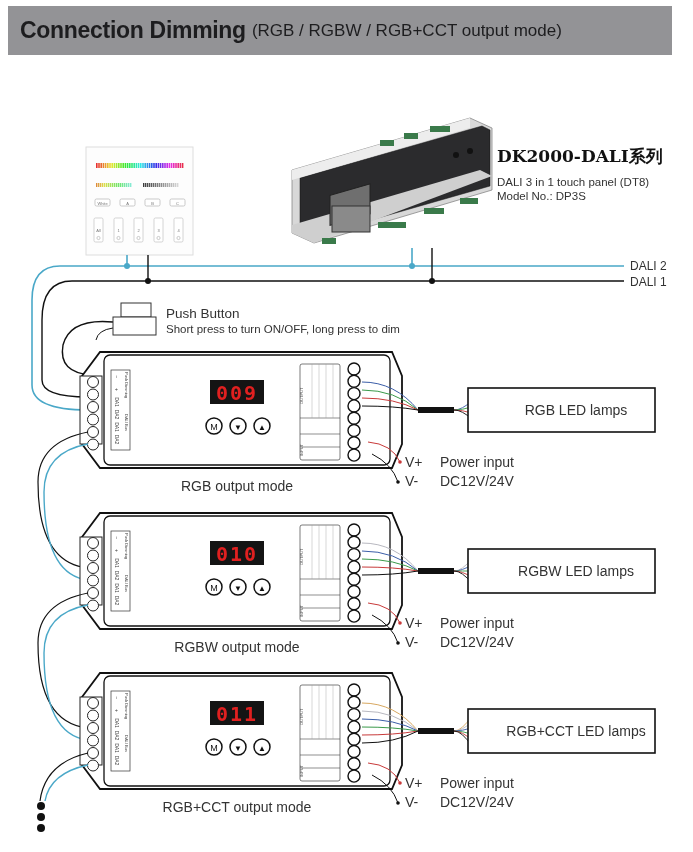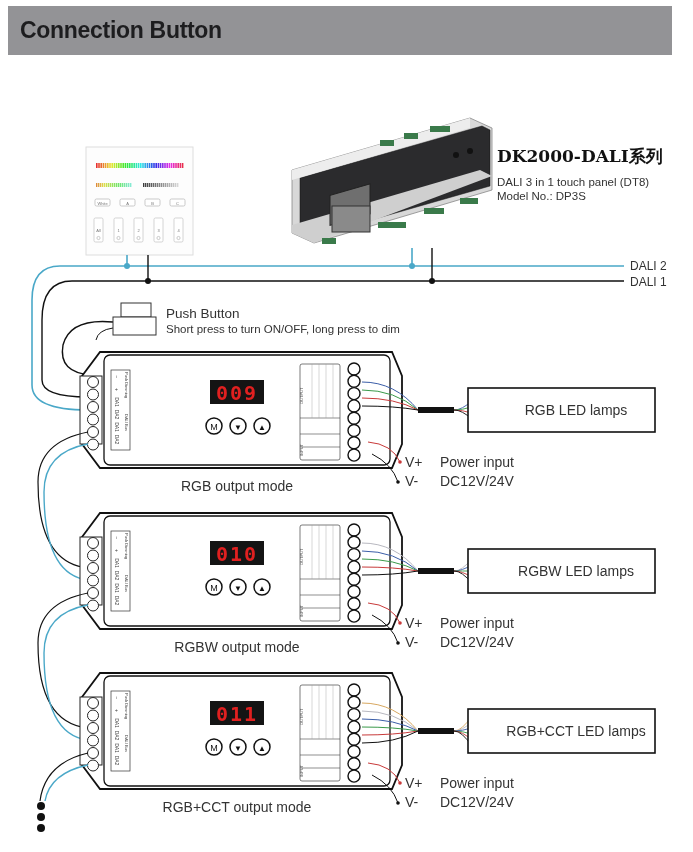--- a/index.html
+++ b/index.html
@@ -17,7 +17,7 @@
 <body>
 
 <div class="header">
-  <span class="t1">Connection Button</span>
+  <span class="t1">Connection Dimming</span>
 </div>
 
 <svg id="diagram" width="693" height="852" viewBox="0 0 693 852">

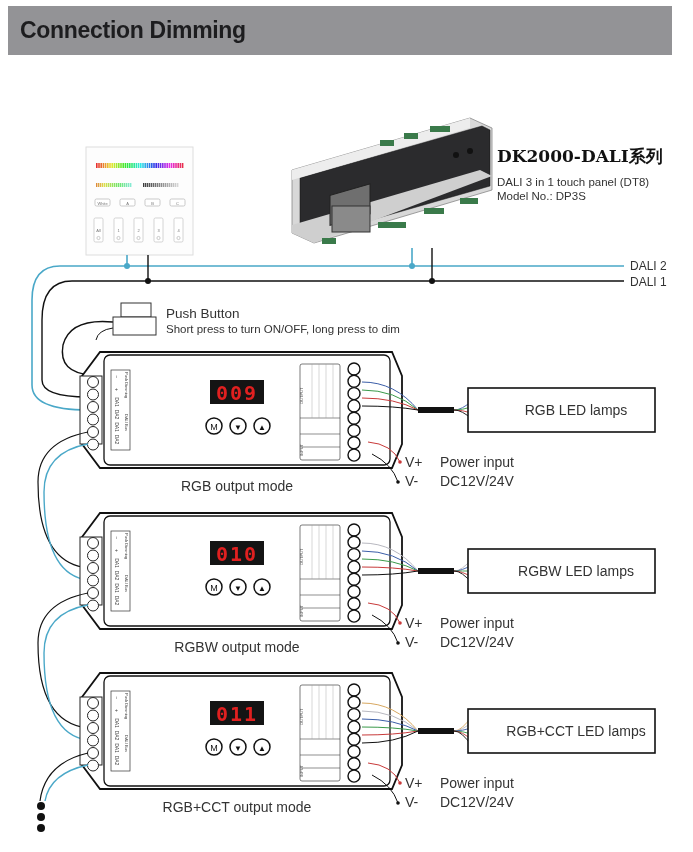--- a/index.html
+++ b/index.html
@@ -18,6 +18,7 @@
 
 <div class="header">
   <span class="t1">Connection Dimming</span>
+  <span class="t2">(RGB / RGBW / RGB+CCT output mode)</span>
 </div>
 
 <svg id="diagram" width="693" height="852" viewBox="0 0 693 852">

